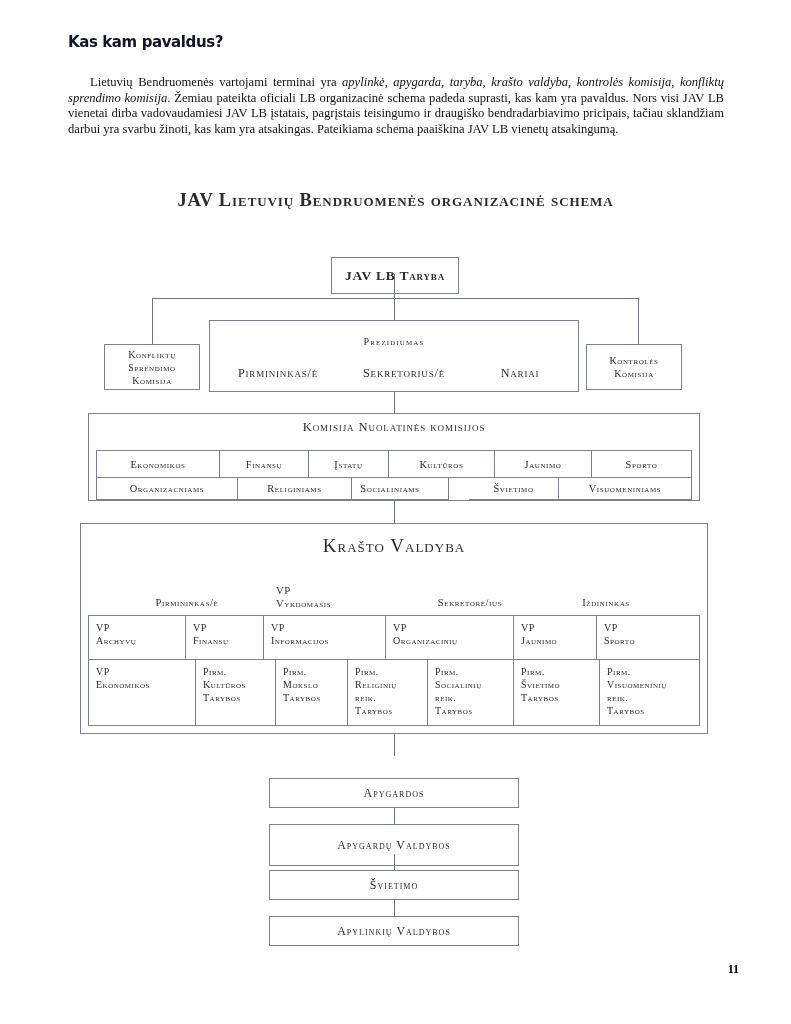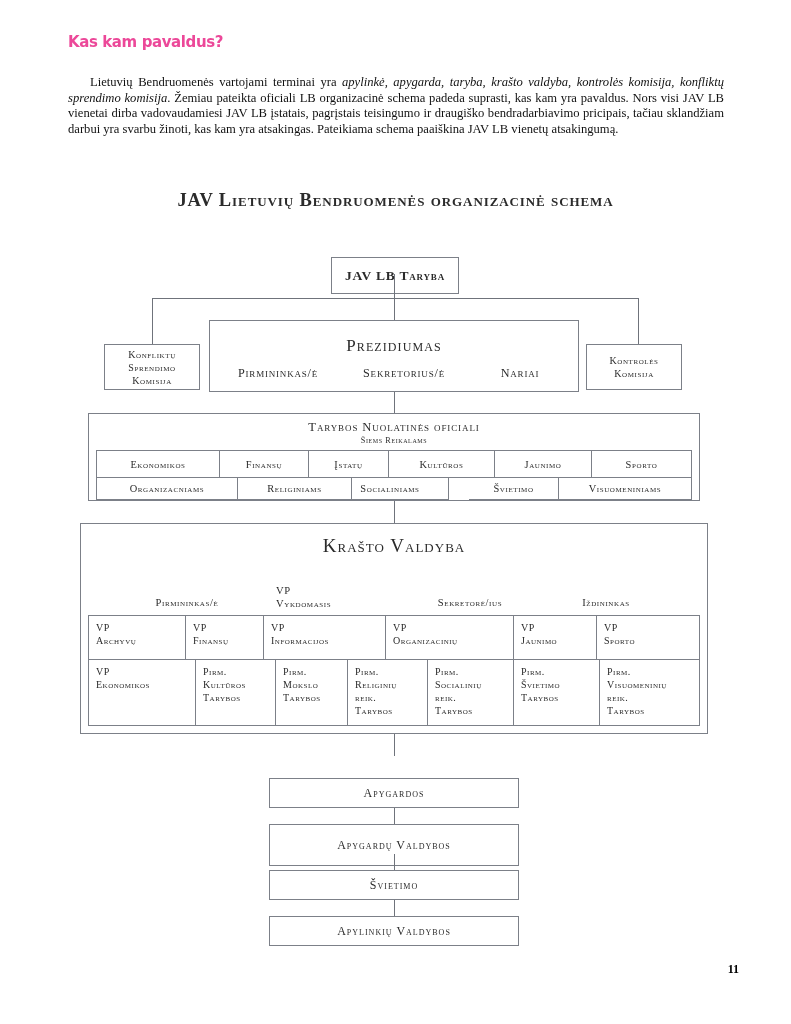--- a/index.html
+++ b/index.html
@@ -25,7 +25,7 @@
     font-weight: bold;
     font-size: 15px;
     letter-spacing: -0.4px;
-    color: #ec4899;
+    color: #0f172a;
   }
   #intro-paragraph {
     position: absolute;

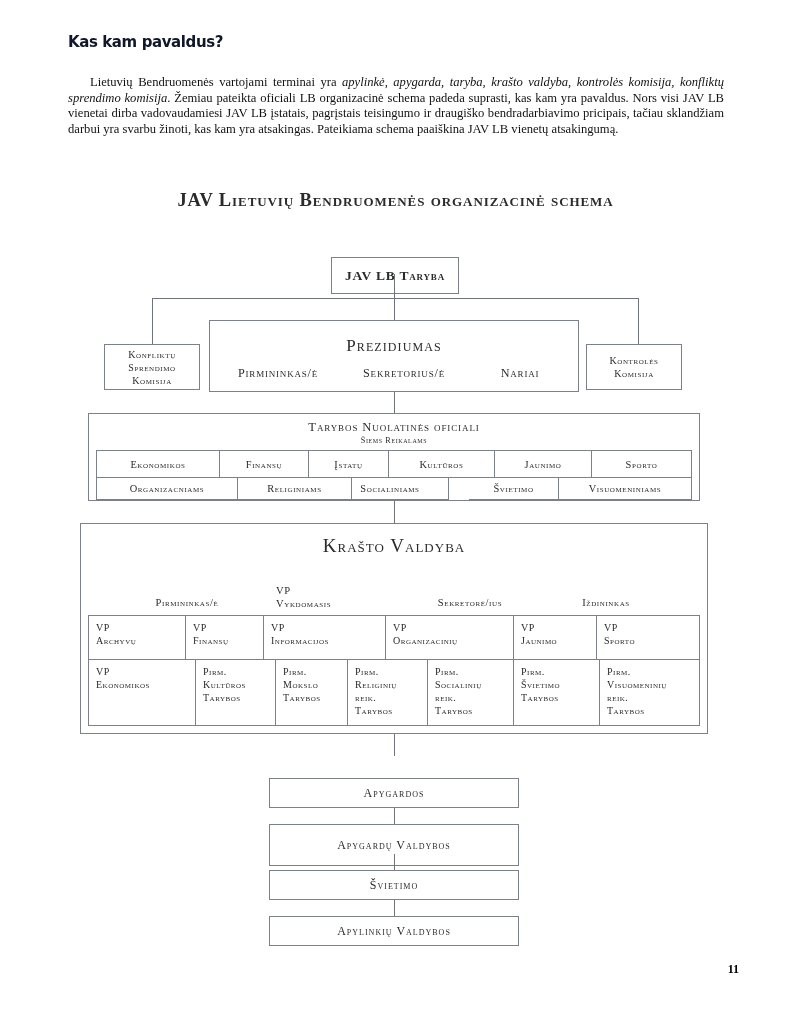--- a/index.html
+++ b/index.html
@@ -99,7 +99,7 @@
   
   .t-root   { font-size: 13.5px; font-weight: bold; letter-spacing: 0.8px; }
   .t-side   { font-size: 10px; line-height: 13px; letter-spacing: 0.6px; }
-  .t-prez   { font-size: 17px; letter-spacing: 1.1px; }
+  .t-prez   { font-size: 10px; letter-spacing: 1.1px; }
   .t-role   { font-size: 12.2px; letter-spacing: 0.8px; }
   .t-komtit { font-size: 12.6px; letter-spacing: 0.9px; }
   .t-komsub { font-size: 8.2px; letter-spacing: 0.6px; }

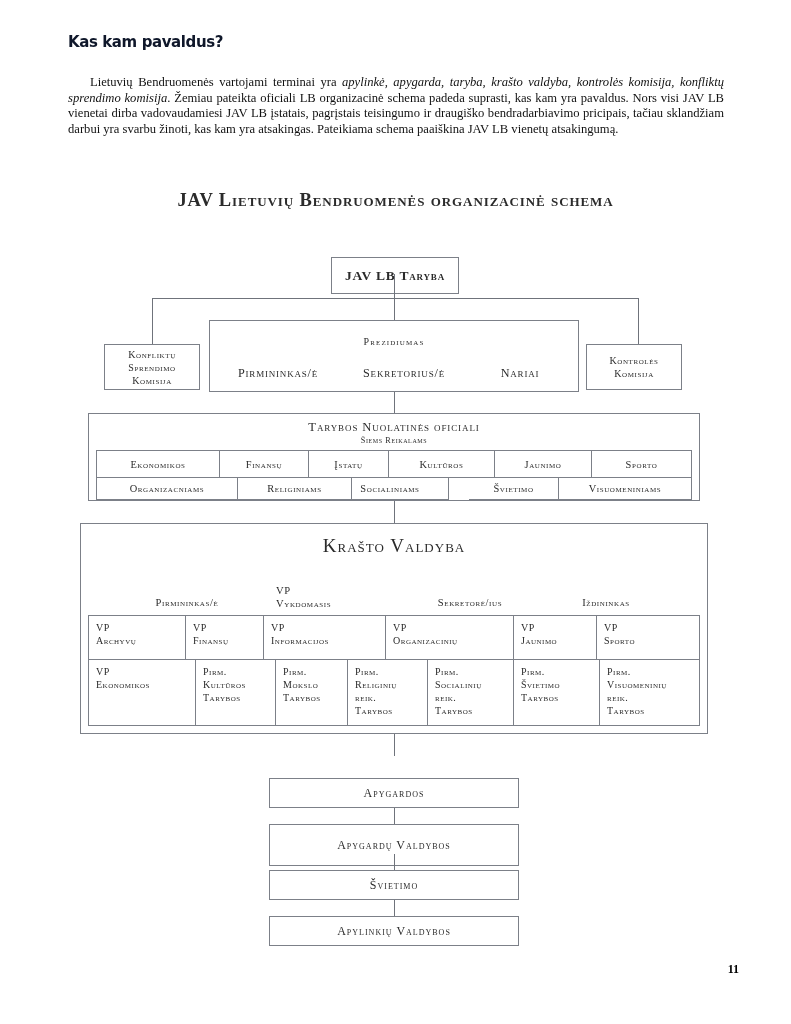--- a/index.html
+++ b/index.html
@@ -182,7 +182,7 @@
   <div class="line-v" style="left:394px; top:214px; height:21px;"></div>
 
   <div class="grp" style="left:88px; top:235px; width:612px; height:88px;"></div>
-  <div class="lbl t-komtit" style="left:88px; top:242px; width:612px;">Tarybos Nuolatinės oficiali</div>
+  <div class="lbl t-komtit" style="left:88px; top:242px; width:612px;">Komisija Nuolatinės komisijos</div>
   <div class="lbl t-komsub" style="left:88px; top:258px; width:612px;">Šiems Reikalams</div>
 
   <div class="cellbox t-cell" style="left:96px; top:272px; width:124px; height:28px; border-top:1px solid #7c8088;">Ekonomikos</div>

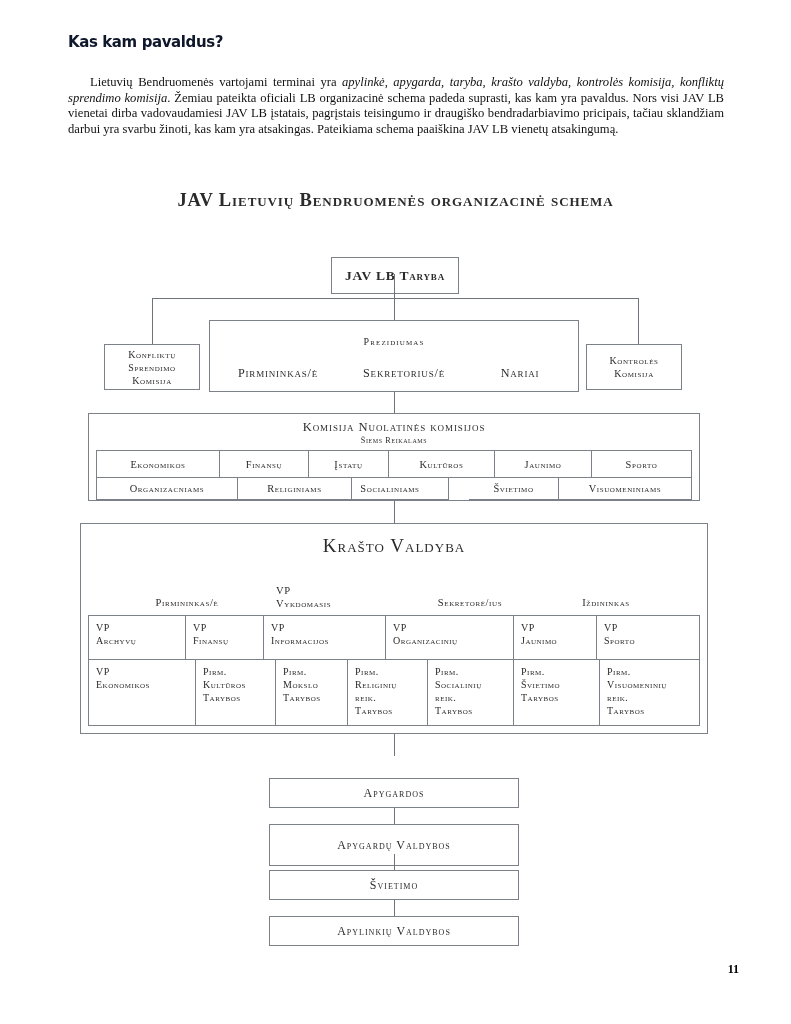--- a/index.html
+++ b/index.html
@@ -183,7 +183,6 @@
 
   <div class="grp" style="left:88px; top:235px; width:612px; height:88px;"></div>
   <div class="lbl t-komtit" style="left:88px; top:242px; width:612px;">Komisija Nuolatinės komisijos</div>
-  <div class="lbl t-komsub" style="left:88px; top:258px; width:612px;">Šiems Reikalams</div>
 
   <div class="cellbox t-cell" style="left:96px; top:272px; width:124px; height:28px; border-top:1px solid #7c8088;">Ekonomikos</div>
   <div class="cellbox t-cell" style="left:220px; top:272px; width:89px; height:28px; border-top:1px solid #7c8088; border-left:0;">Finansų</div>

